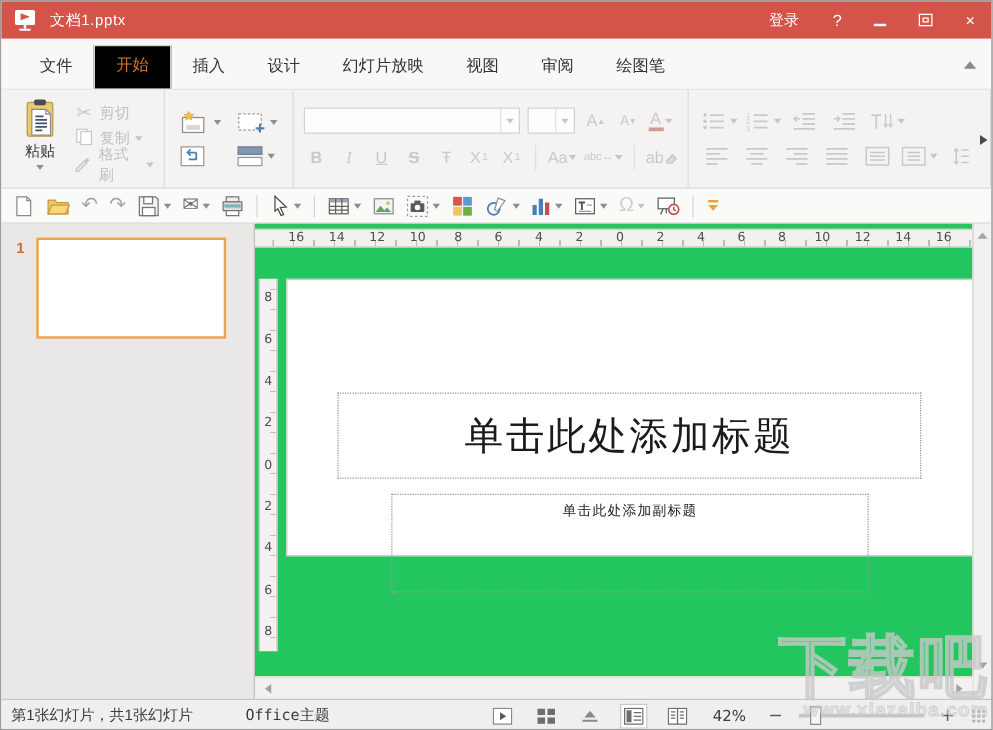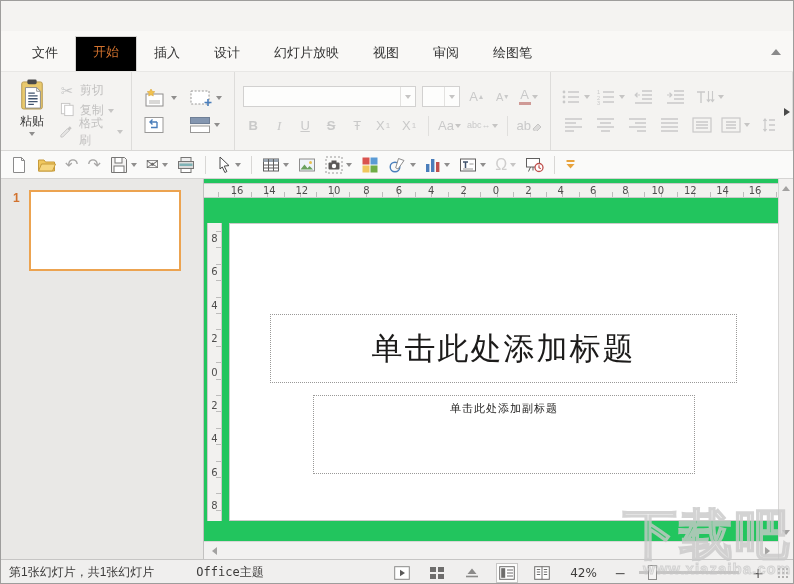--- a/index.html
+++ b/index.html
@@ -154,6 +154,28 @@
 
 <div class="window">
 
+  <div class="titlebar">
+    <div class="app-logo">
+      <svg width="20" height="20" viewBox="0 0 20 20">
+        <rect x="2" y="2" width="16" height="12" rx="1.5" fill="#fff"></rect>
+        <path d="M6.5 4.5l7.5 2.8-7.5 2.8z" fill="#d5544a"></path>
+        <rect x="9" y="14" width="2" height="3" fill="#fff"></rect>
+        <rect x="5.5" y="17" width="9" height="1.6" fill="#fff"></rect>
+      </svg>
+    </div>
+    <span class="doc-title">文档1.pptx</span>
+    <div class="tb-right">
+      <span class="tb-btn login">登录</span>
+      <span class="tb-btn">?</span>
+      <span class="tb-btn">
+          <span class="min-bar"></span>
+        </span>
+      <span class="tb-btn">
+          <span class="restore-box"></span>
+        </span>
+      <span class="tb-btn">×</span>
+    </div>
+  </div>
 
   <div class="tabbar">
     <span class="tab">文件</span>

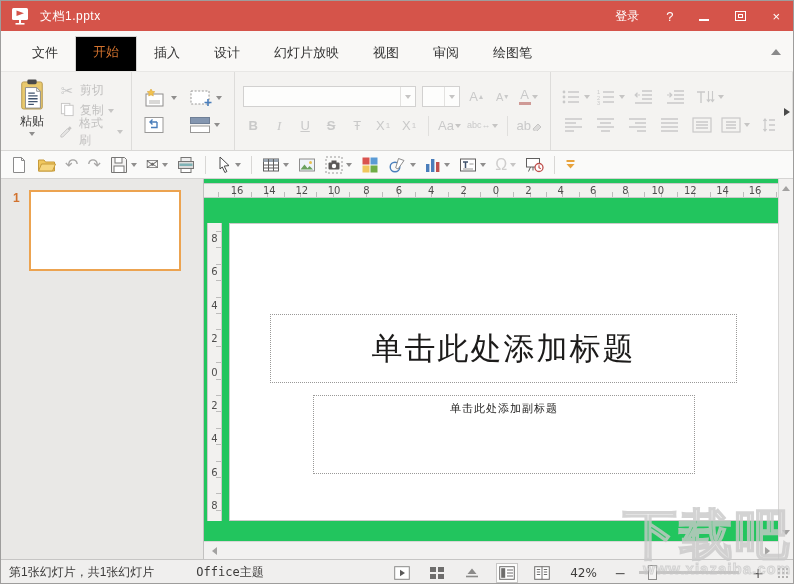--- a/index.html
+++ b/index.html
@@ -110,7 +110,7 @@
     display:flex;flex-direction:column;justify-content:space-between;align-items:center;padding:10px 0;
     font-family:"DejaVu Sans",sans-serif;font-size:10px;color:#4f4e4d;}
   .vruler i{font-style:normal;}
-  .slide-canvas{position:absolute;left:25px;top:44px;width:551px;height:298px;background:#fff;
+  .slide-canvas{position:absolute;left:25px;top:44px;width:551px;height:222px;background:#fff;
     border:1px solid #cccbca;}
   .ph{position:absolute;border:1px dotted #9a9998;cursor:default;}
   .ph-title{left:40px;top:90px;width:467px;height:69px;display:flex;align-items:center;justify-content:center;

